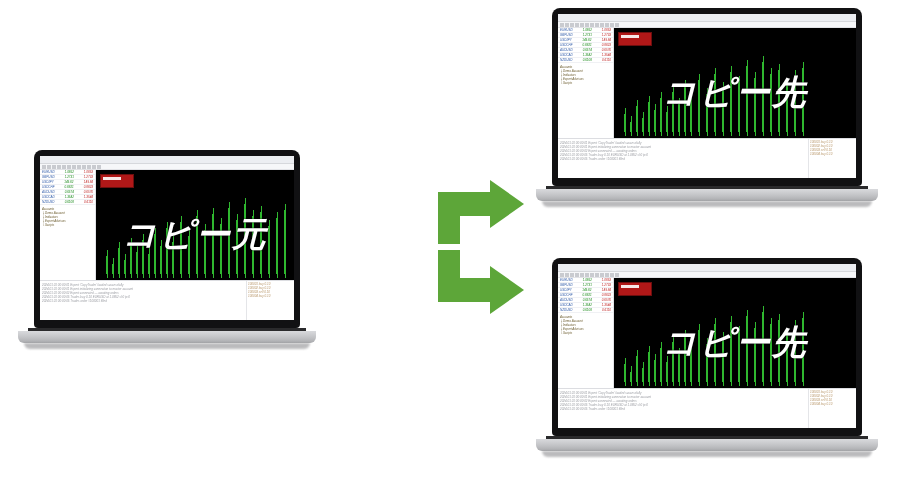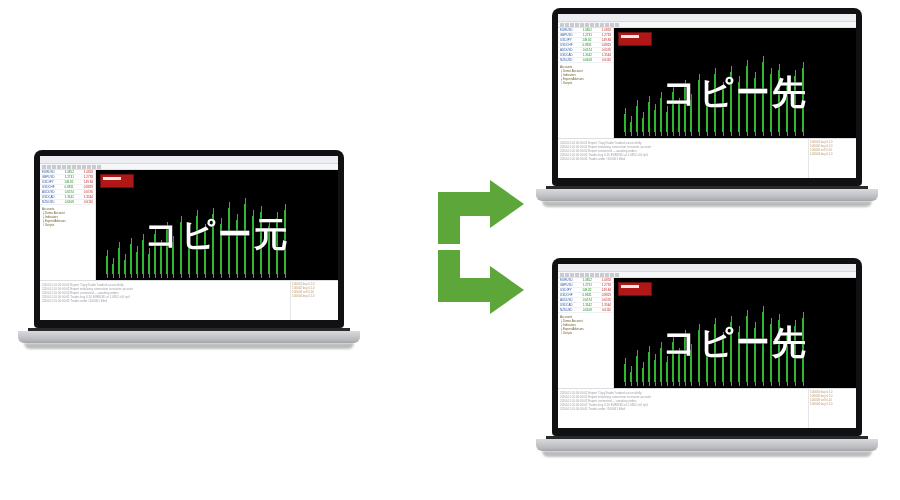--- a/index.html
+++ b/index.html
@@ -34,6 +34,7 @@
     height: 164px;
     position: relative;
     overflow: hidden;
+    font-style: italic;
   }
   
   .deck {

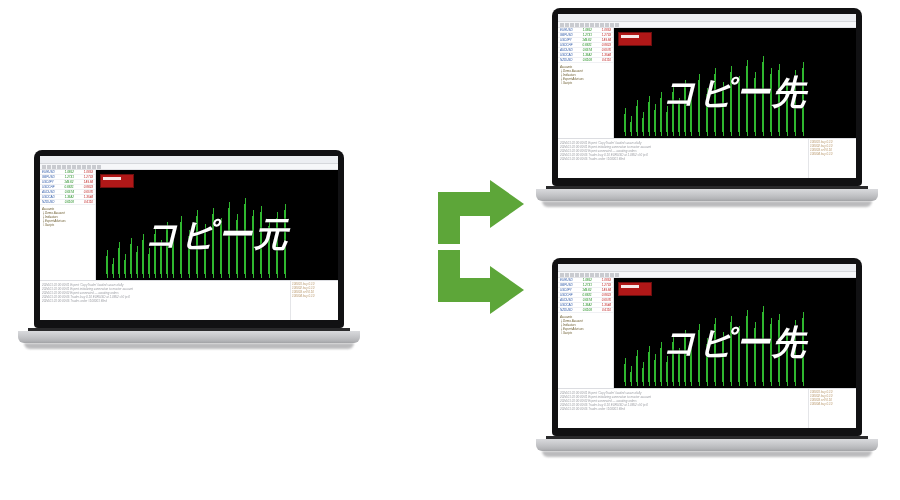--- a/index.html
+++ b/index.html
@@ -18,7 +18,7 @@
     position: absolute;
     width: 310px;
   }
-  .laptop.source { left: 34px;  top: 150px; width: 310px; }
+  .laptop.source { left: 34px;  top: 150px; width: 266px; }
   .laptop.dest1  { left: 552px; top: 8px;   width: 310px; }
   .laptop.dest2  { left: 552px; top: 258px; width: 310px; }
 

